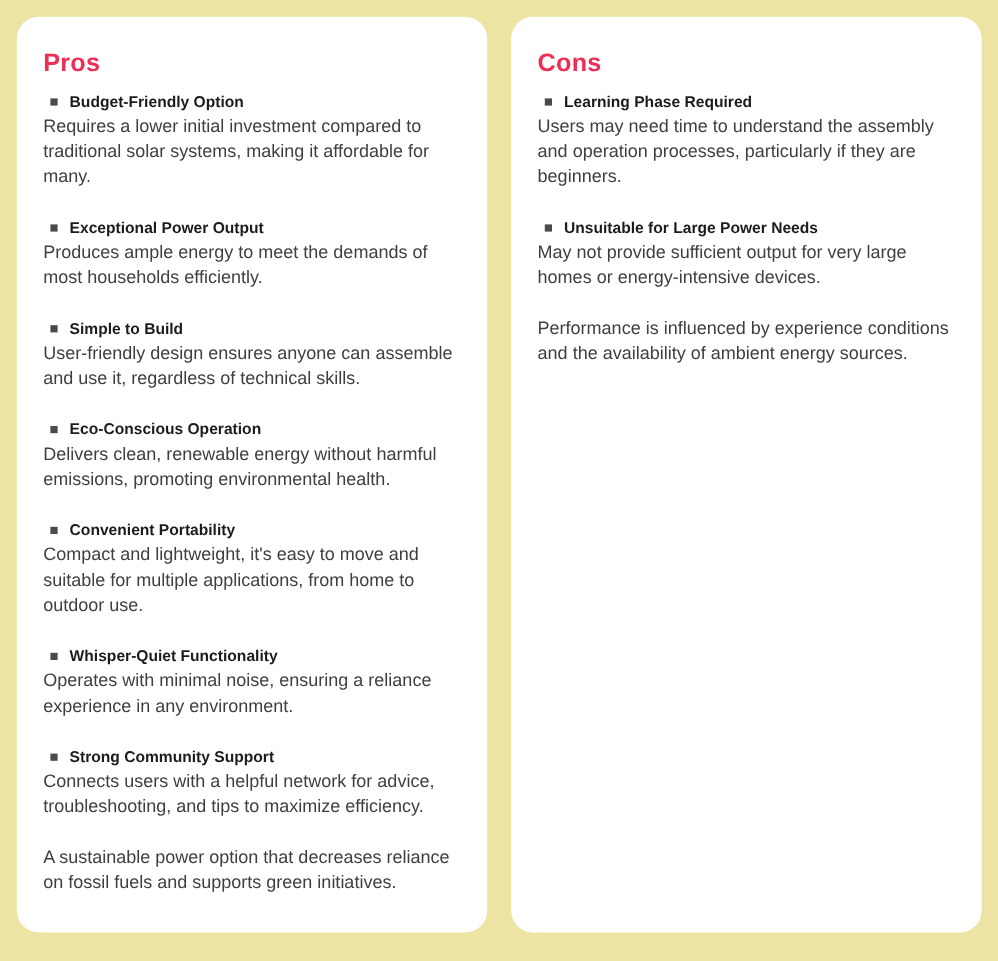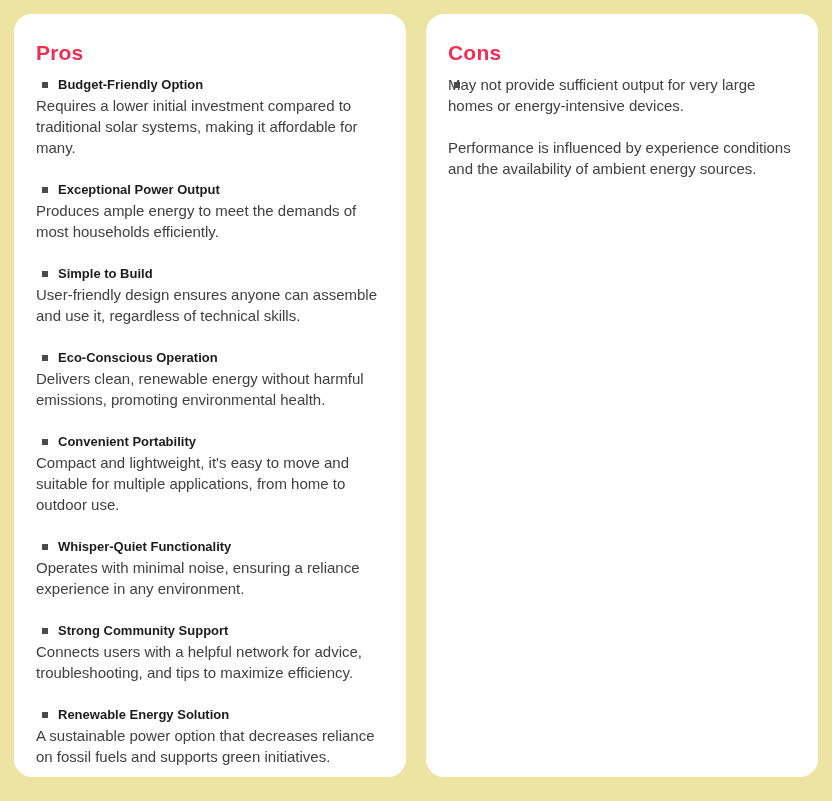--- a/index.html
+++ b/index.html
@@ -137,6 +137,13 @@
   <section class="card">
     <h2 class="card-title">Cons</h2>
     <div>
+  <div class="item">
+    <div class="item-title">
+      <span class="bullet"></span>
+      <span>Learning Phase Required</span>
+    </div>
+    <p class="item-desc">Users may need time to understand the assembly and operation processes, particularly if they are beginners.</p>
+  </div>
 
   <div class="item">
     <div class="item-title">

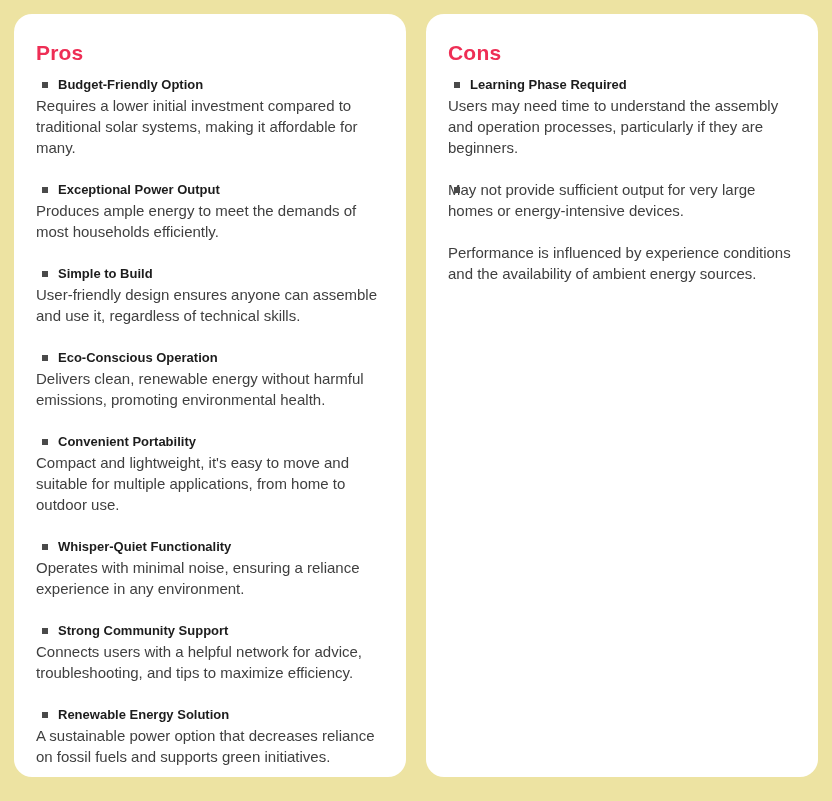--- a/index.html
+++ b/index.html
@@ -148,6 +148,7 @@
   <div class="item">
     <div class="item-title">
       <span class="bullet"></span>
+      <span>Unsuitable for Large Power Needs</span>
     </div>
     <p class="item-desc">May not provide sufficient output for very large homes or energy-intensive devices.</p>
   </div>

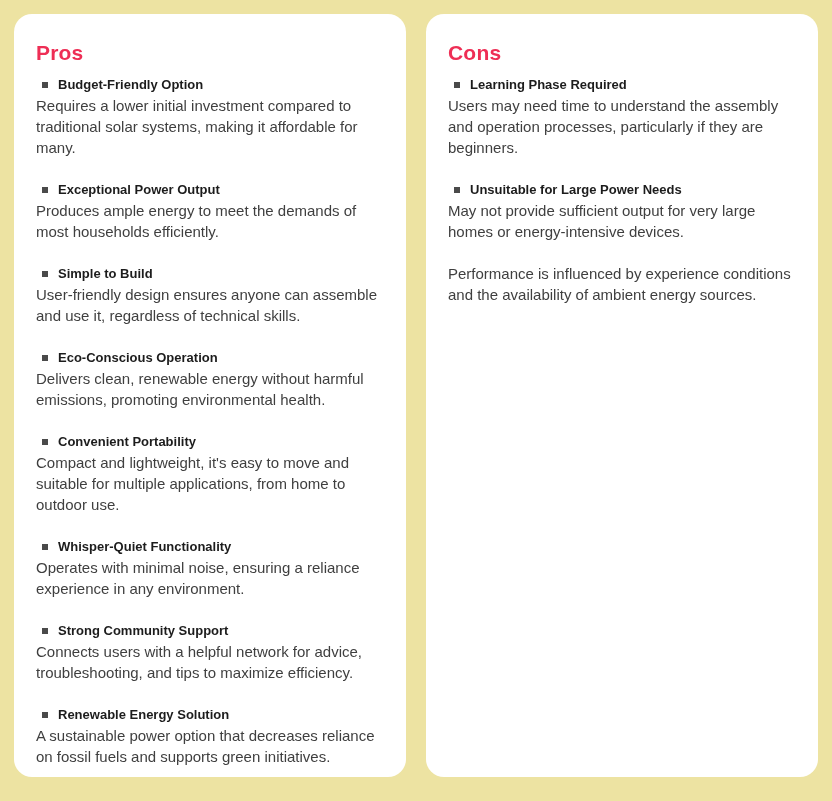--- a/index.html
+++ b/index.html
@@ -126,10 +126,6 @@
   </div>
 
   <div class="item">
-    <div class="item-title">
-      <span class="bullet"></span>
-      <span>Renewable Energy Solution</span>
-    </div>
     <p class="item-desc">A sustainable power option that decreases reliance on fossil fuels and supports green initiatives.</p>
   </div>
 </div>

